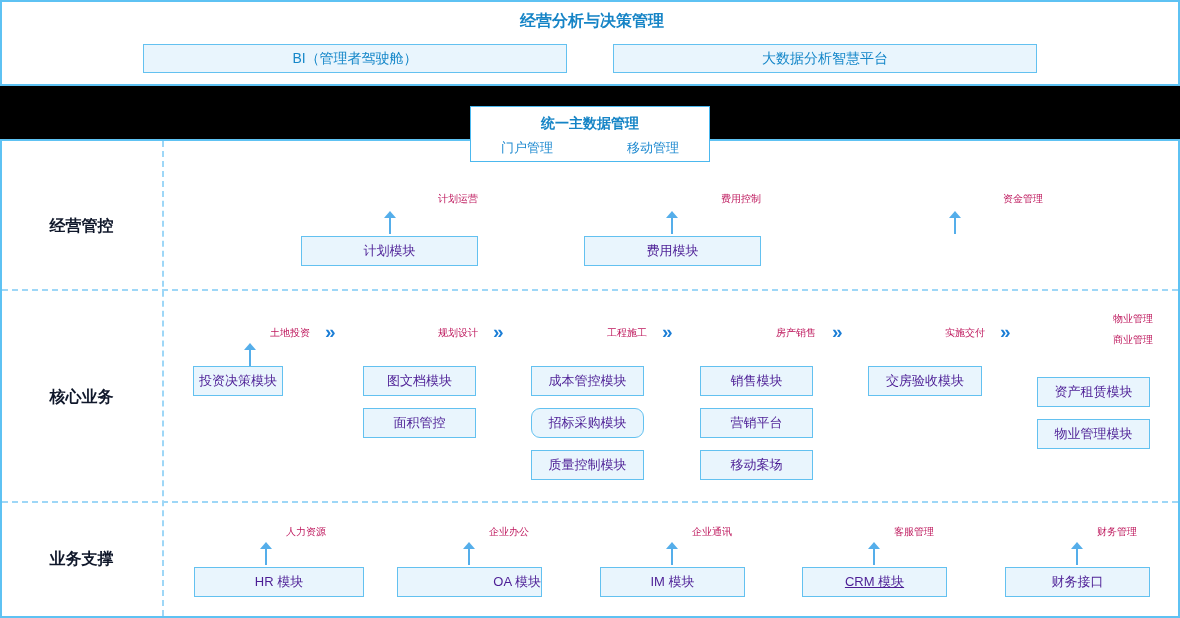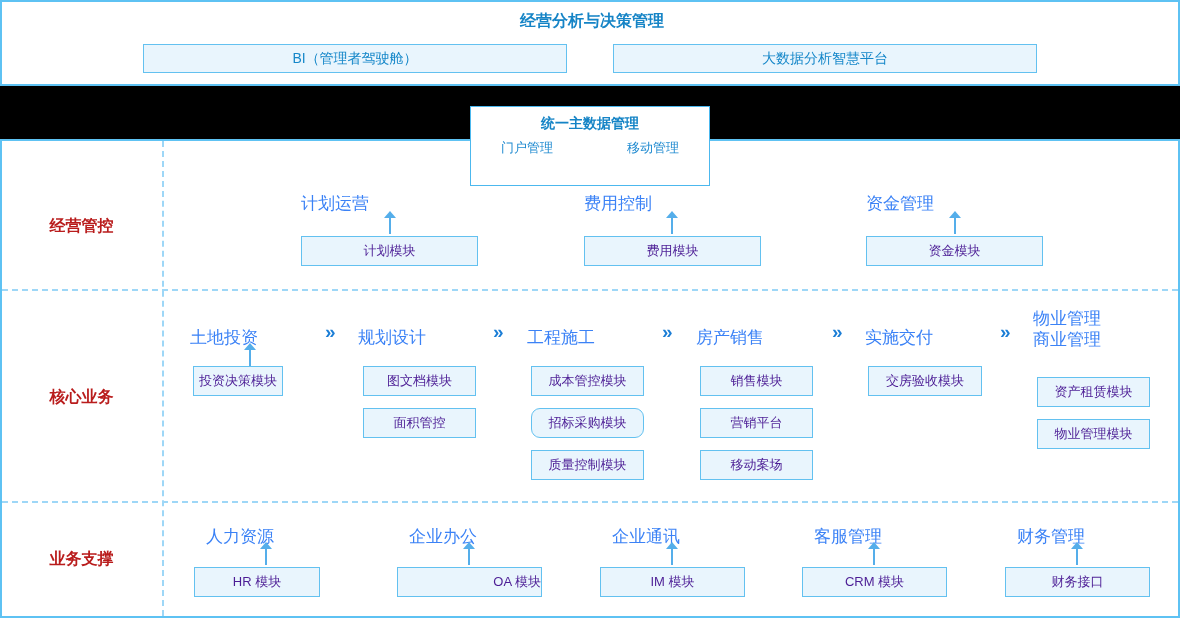--- a/index.html
+++ b/index.html
@@ -24,7 +24,7 @@
   .top-box{position:absolute;top:44px;width:424px;height:29px;box-sizing:border-box;
     background:#e9f5fd;border:1px solid #63c1f0;color:#1587c9;font-size:14px;
     line-height:27px;text-align:center;}
-  .master-box{position:absolute;left:470px;top:106px;width:240px;height:80px;
+  .master-box{position:absolute;left:470px;top:106px;width:240px;height:56px;
     box-sizing:border-box;background:#fff;border:1px solid #4cb8ee;z-index:5;}
   .master-title{margin-top:8px;text-align:center;font-size:14px;font-weight:bold;color:#1584c6;}
   .master-items{display:flex;justify-content:space-between;padding:6px 30px 0 30px;

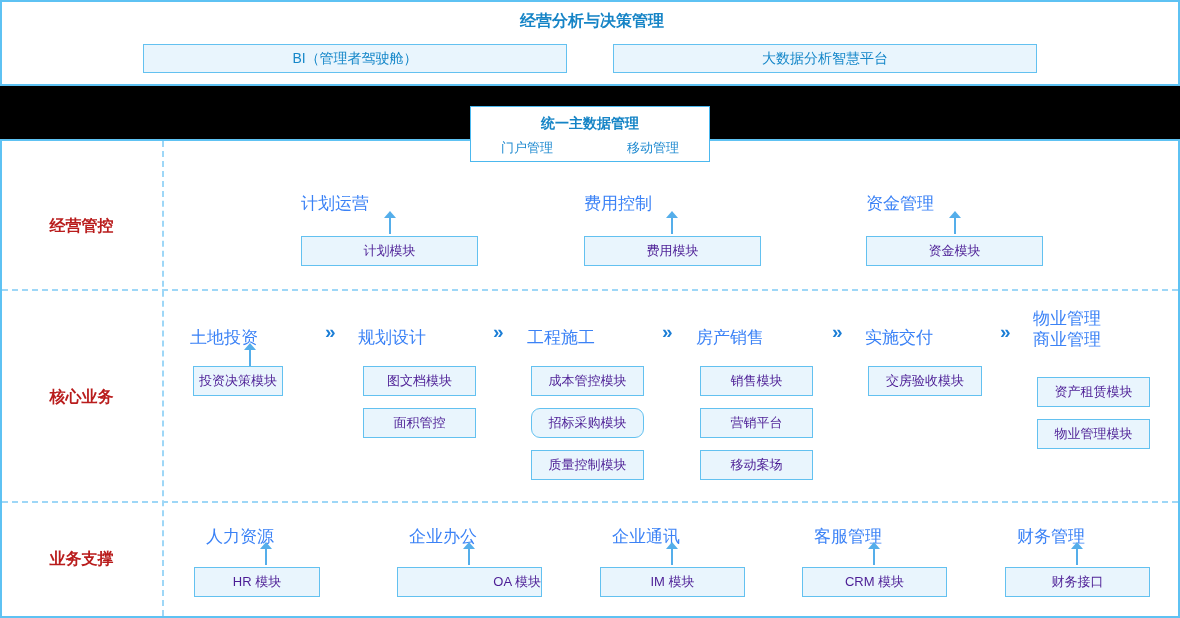--- a/index.html
+++ b/index.html
@@ -31,7 +31,7 @@
     font-size:13px;color:#1f8ad0;}
   .row-label{position:absolute;left:0;width:163px;text-align:center;
     font-size:16px;font-weight:bold;color:#b91c1c;}
-  .stage-label{position:absolute;font-size:17px;color:#3b82f6;text-align:left;}
+  .stage-label{position:absolute;font-size:10px;color:#be185d;text-align:right;}
   .module-box{position:absolute;height:30px;box-sizing:border-box;background:#e9f5fd;
     border:1px solid #63c1f0;color:#4c1d95;font-size:13px;line-height:28px;text-align:center;}
   .chevron{position:absolute;color:#1c7ed6;font-size:19px;font-weight:bold;line-height:19px;}

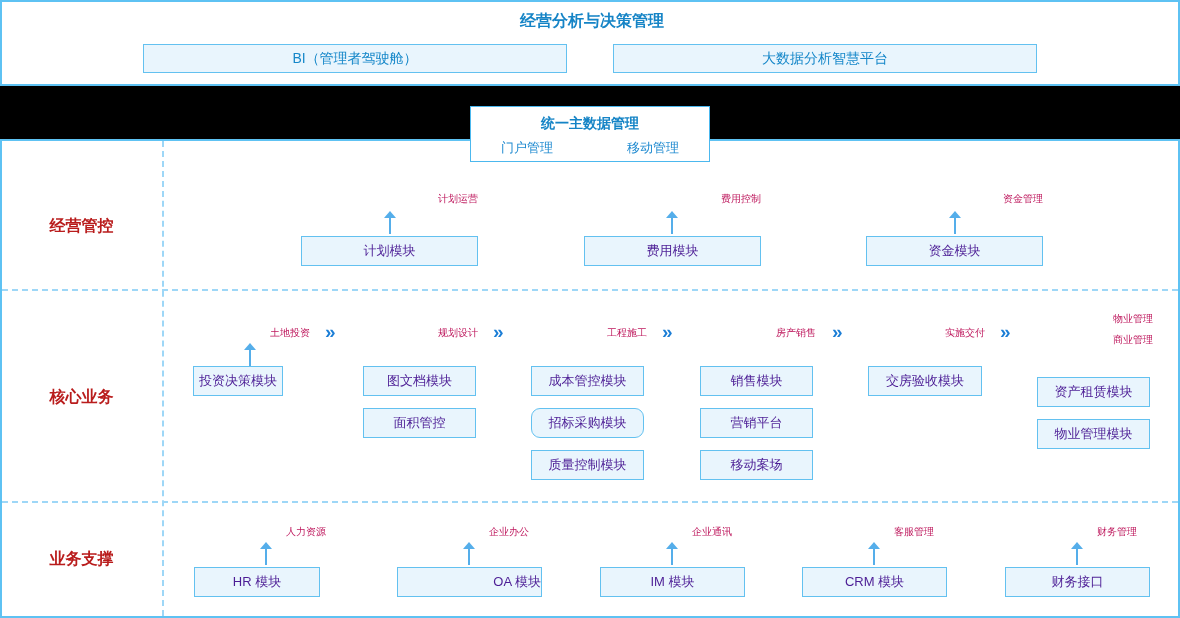--- a/index.html
+++ b/index.html
@@ -30,7 +30,7 @@
   .master-items{display:flex;justify-content:space-between;padding:6px 30px 0 30px;
     font-size:13px;color:#1f8ad0;}
   .row-label{position:absolute;left:0;width:163px;text-align:center;
-    font-size:16px;font-weight:bold;color:#b91c1c;}
+    font-size:16px;font-weight:bold;color:#0f172a;}
   .stage-label{position:absolute;font-size:10px;color:#be185d;text-align:right;}
   .module-box{position:absolute;height:30px;box-sizing:border-box;background:#e9f5fd;
     border:1px solid #63c1f0;color:#4c1d95;font-size:13px;line-height:28px;text-align:center;}

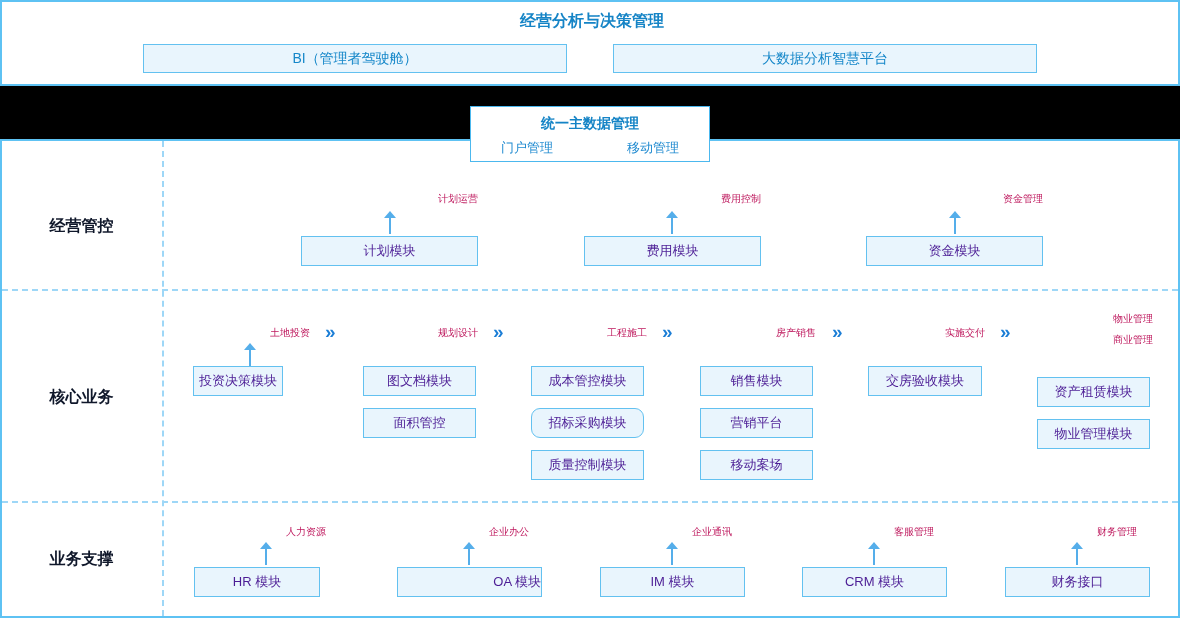--- a/index.html
+++ b/index.html
@@ -83,7 +83,6 @@
 
   <div class="stage-label" style="left:866px;top:192px;width:177px;">资金管理</div>
   <div class="arrow-up" style="left:948px;top:211px;"></div>
-  <div class="module-box" style="left:866px;top:236px;width:177px;">资金模块</div>
 
   <div class="stage-label" style="left:190px;top:326px;width:120px;">土地投资</div>
   <div class="chevron" style="left:325px;top:322px;">»</div>

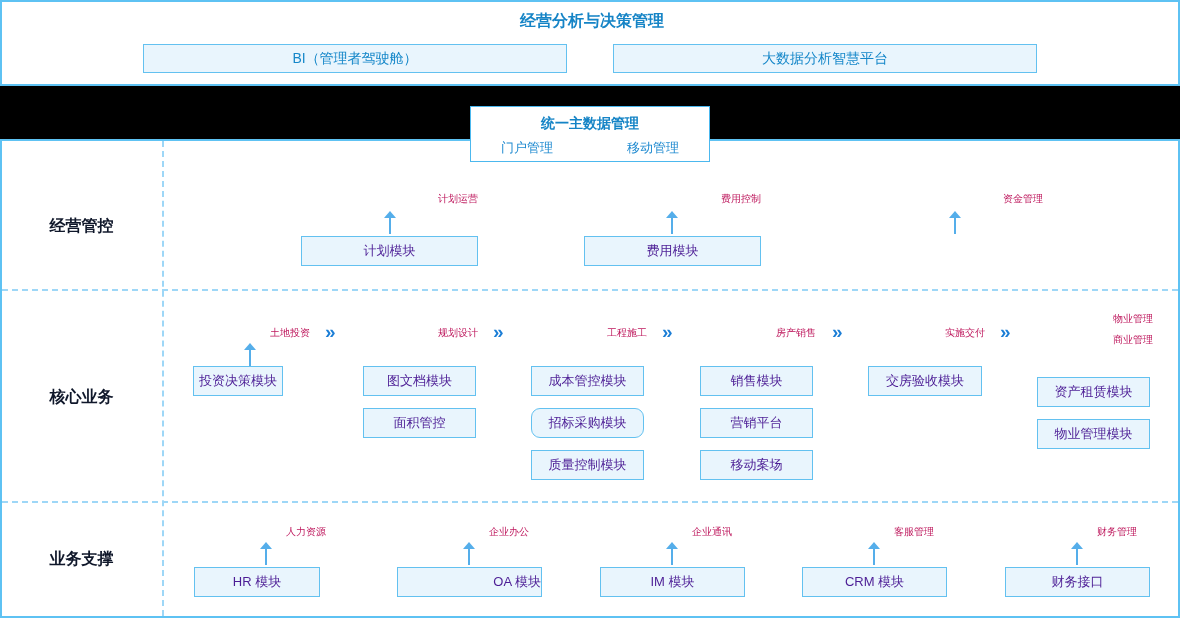--- a/index.html
+++ b/index.html
@@ -120,7 +120,7 @@
 
   <div class="stage-label" style="left:206px;top:525px;width:120px;">人力资源</div>
   <div class="arrow-up" style="left:259px;top:542px;"></div>
-  <div class="module-box" style="left:194px;top:567px;width:126px;">HR 模块</div>
+  <div class="module-box" style="left:194px;top:567px;width:170px;">HR 模块</div>
 
   <div class="stage-label" style="left:409px;top:525px;width:120px;">企业办公</div>
   <div class="arrow-up" style="left:462px;top:542px;"></div>

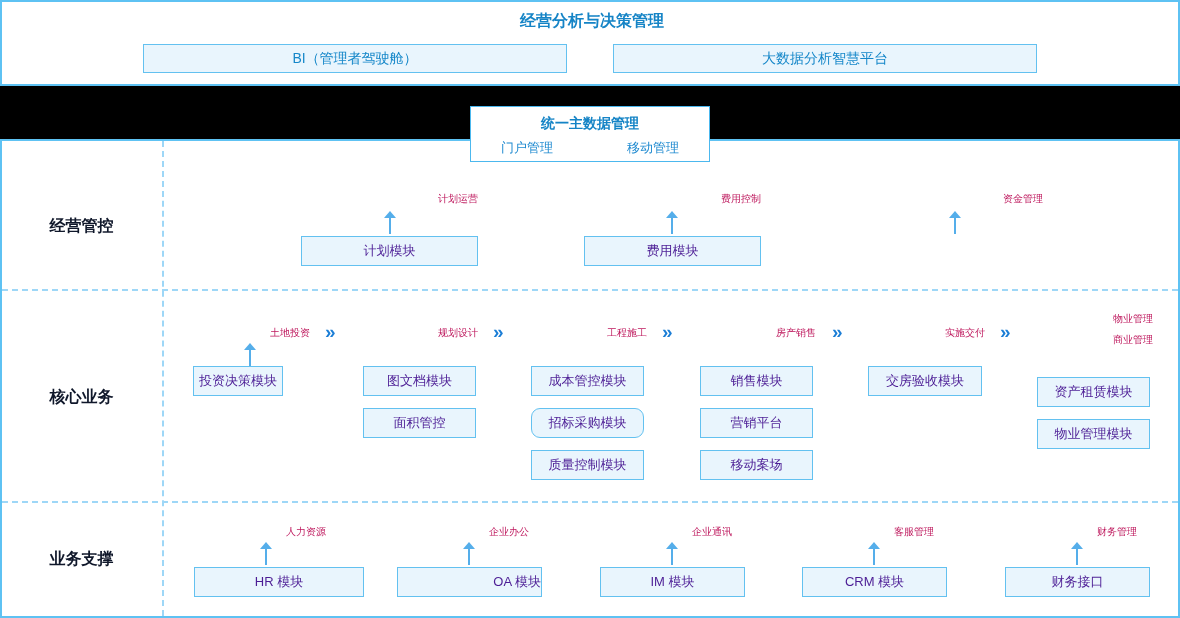--- a/index.html
+++ b/index.html
@@ -132,7 +132,7 @@
 
   <div class="stage-label" style="left:814px;top:525px;width:120px;">客服管理</div>
   <div class="arrow-up" style="left:867px;top:542px;"></div>
-  <div class="module-box" style="left:802px;top:567px;width:145px;">CRM 模块</div>
+  <div class="module-box" style="left:802px;top:567px;width:145px;text-decoration:underline;">CRM 模块</div>
 
   <div class="stage-label" style="left:1017px;top:525px;width:120px;">财务管理</div>
   <div class="arrow-up" style="left:1070px;top:542px;"></div>

